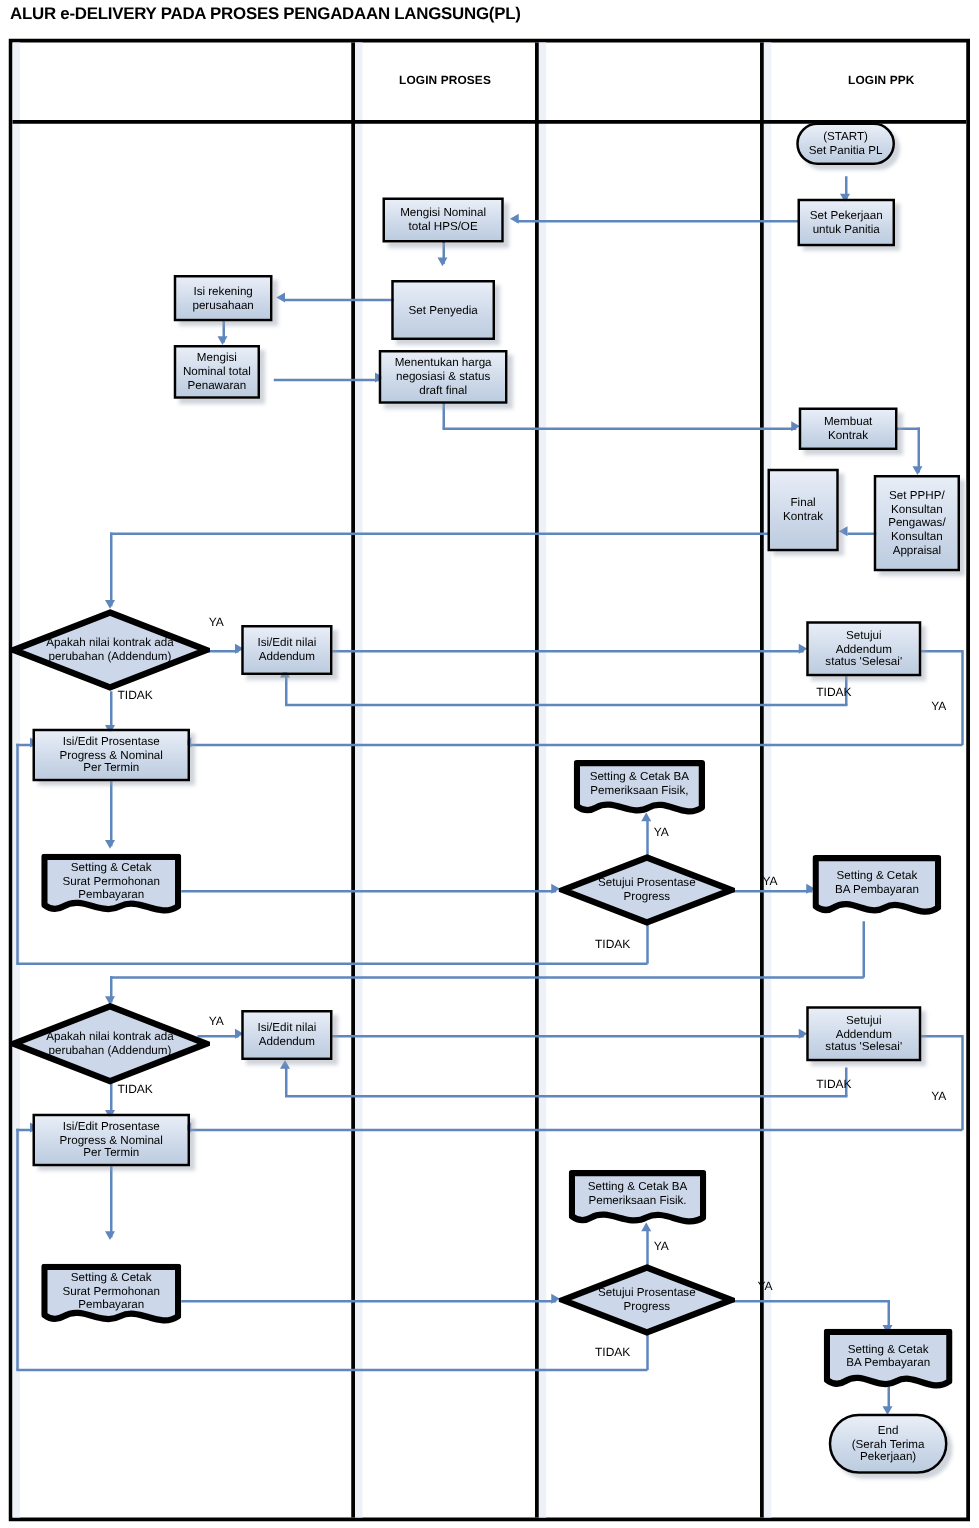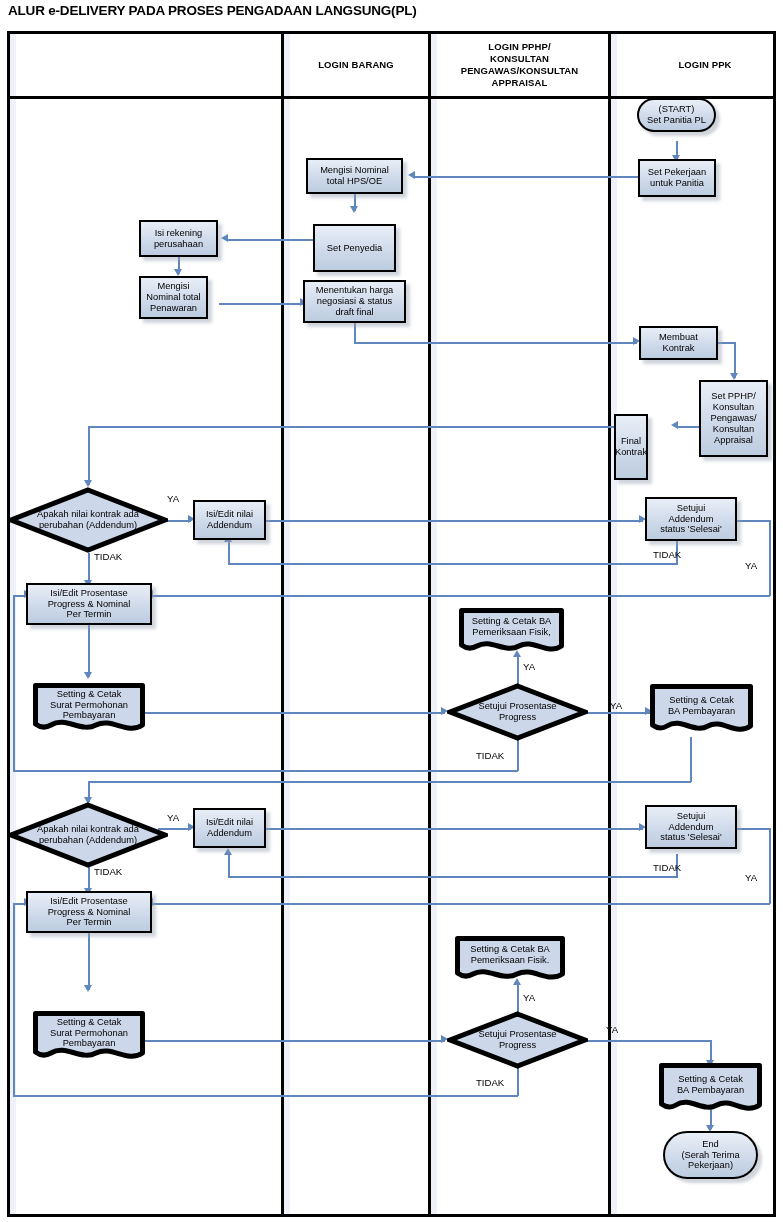--- a/index.html
+++ b/index.html
@@ -157,9 +157,6 @@
     <div class="lane-head" style="left:274px; width:144px;">
       <span>LOGIN BARANG</span>
     </div>
-    <div class="lane-head" style="left:421px; width:177px;">
-      <span>LOGIN PPHP/<br>KONSULTAN<br>PENGAWAS/KONSULTAN<br>APPRAISAL</span>
-    </div>
     <div class="lane-head" style="left:601px; width:188px;">
       <span>LOGIN PPK</span>
     </div>

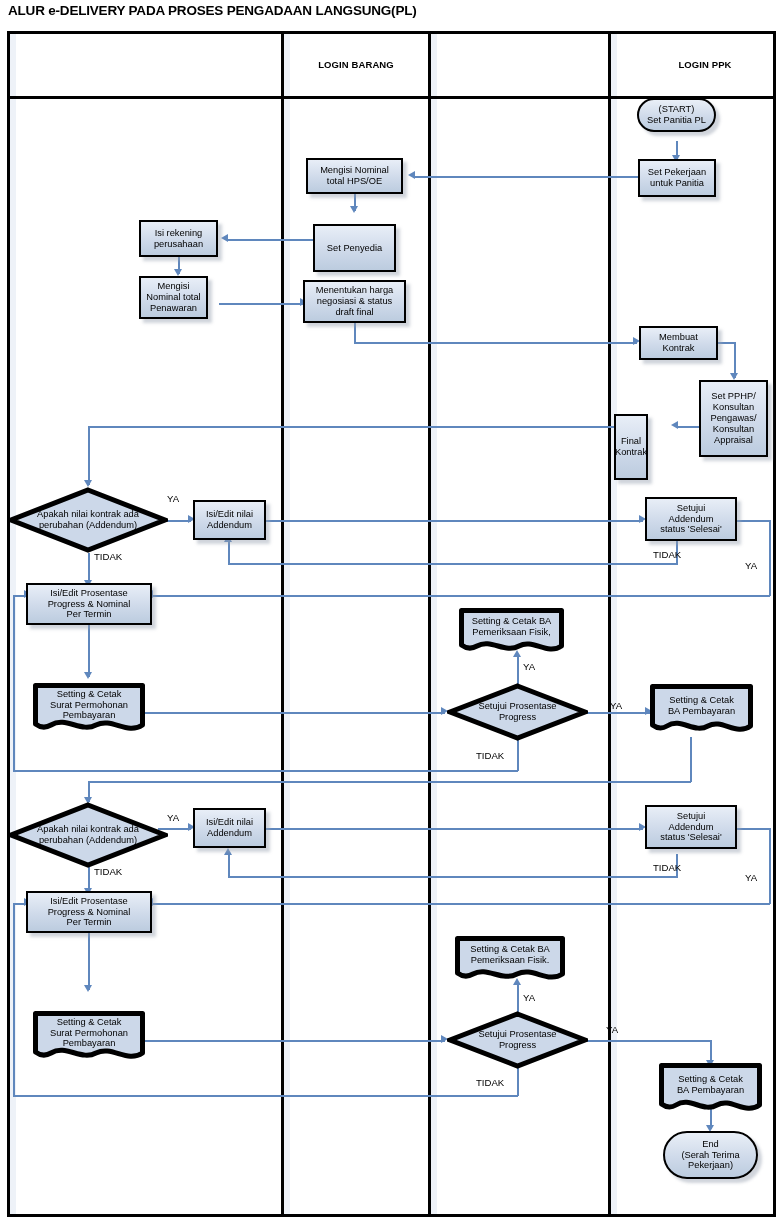--- a/index.html
+++ b/index.html
@@ -155,7 +155,7 @@
     <div id="header-rule"></div>
 
     <div class="lane-head" style="left:274px; width:144px;">
-      <span>LOGIN BARANG</span>
+      <span>LOGIN PROSES</span>
     </div>
     <div class="lane-head" style="left:601px; width:188px;">
       <span>LOGIN PPK</span>

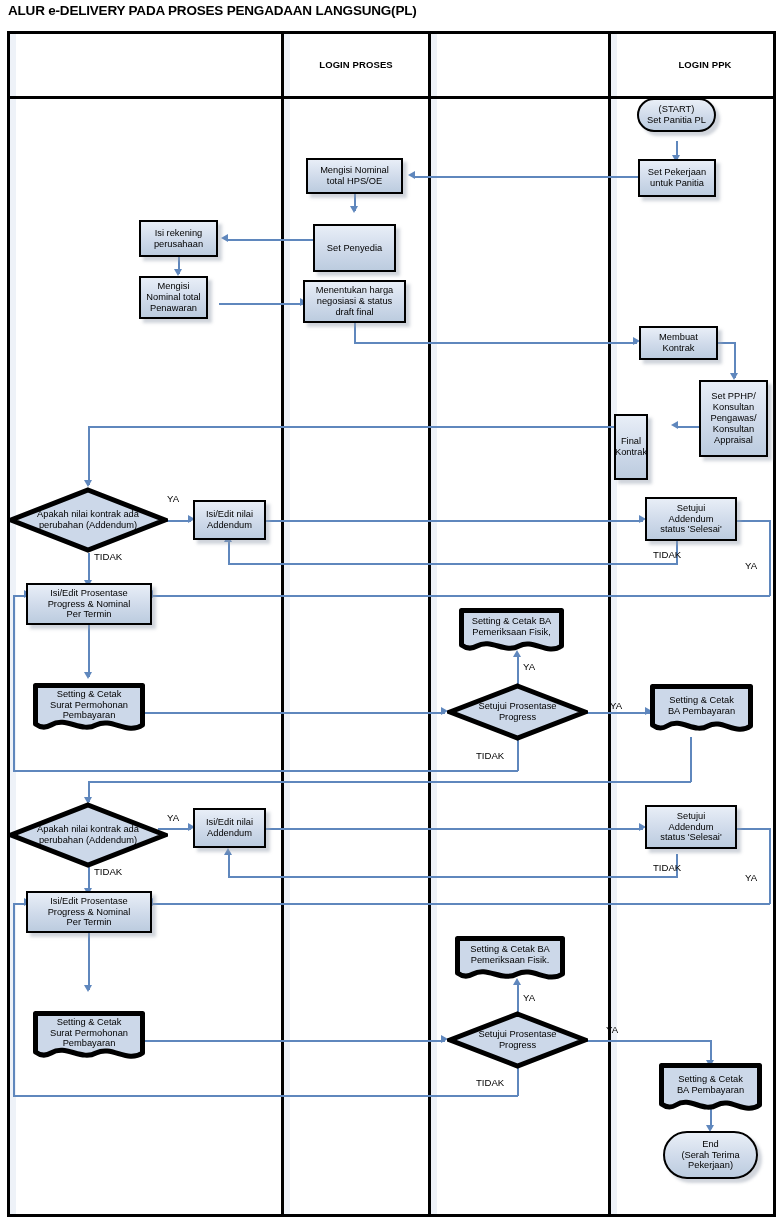--- a/index.html
+++ b/index.html
@@ -329,7 +329,7 @@
     <span>Set PPHP/<br>Konsultan<br>Pengawas/<br>Konsultan<br>Appraisal</span>
   </div>
 
-  <div class="node proc" style="left:614px; top:414px; width:34px; height:66px;align-items:center;">
+  <div class="node proc" style="left:614px; top:375px; width:57px; height:66px;align-items:center;">
     <span>Final<br>Kontrak</span>
   </div>
 

